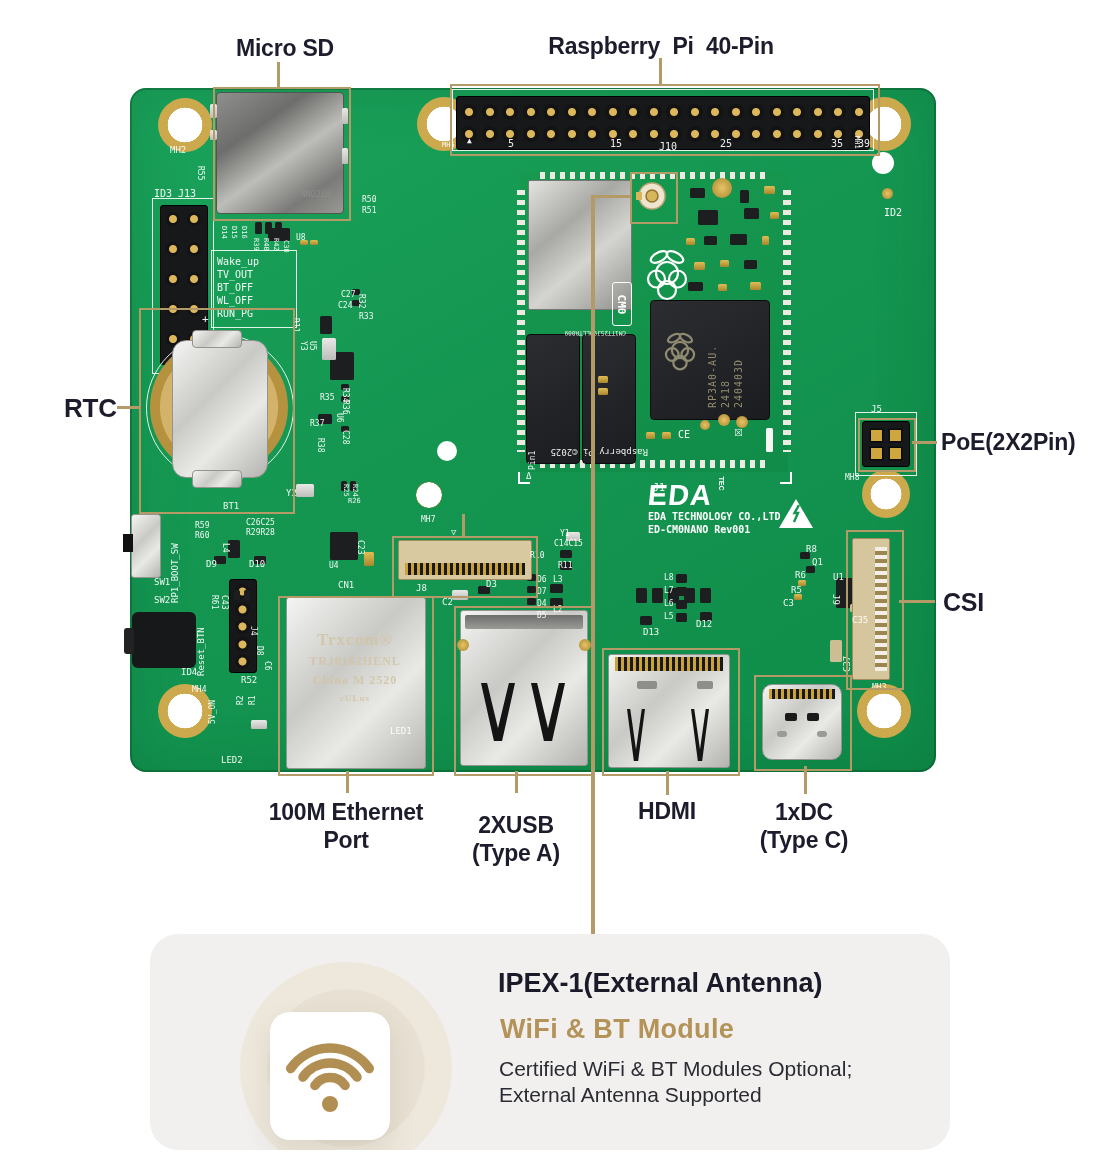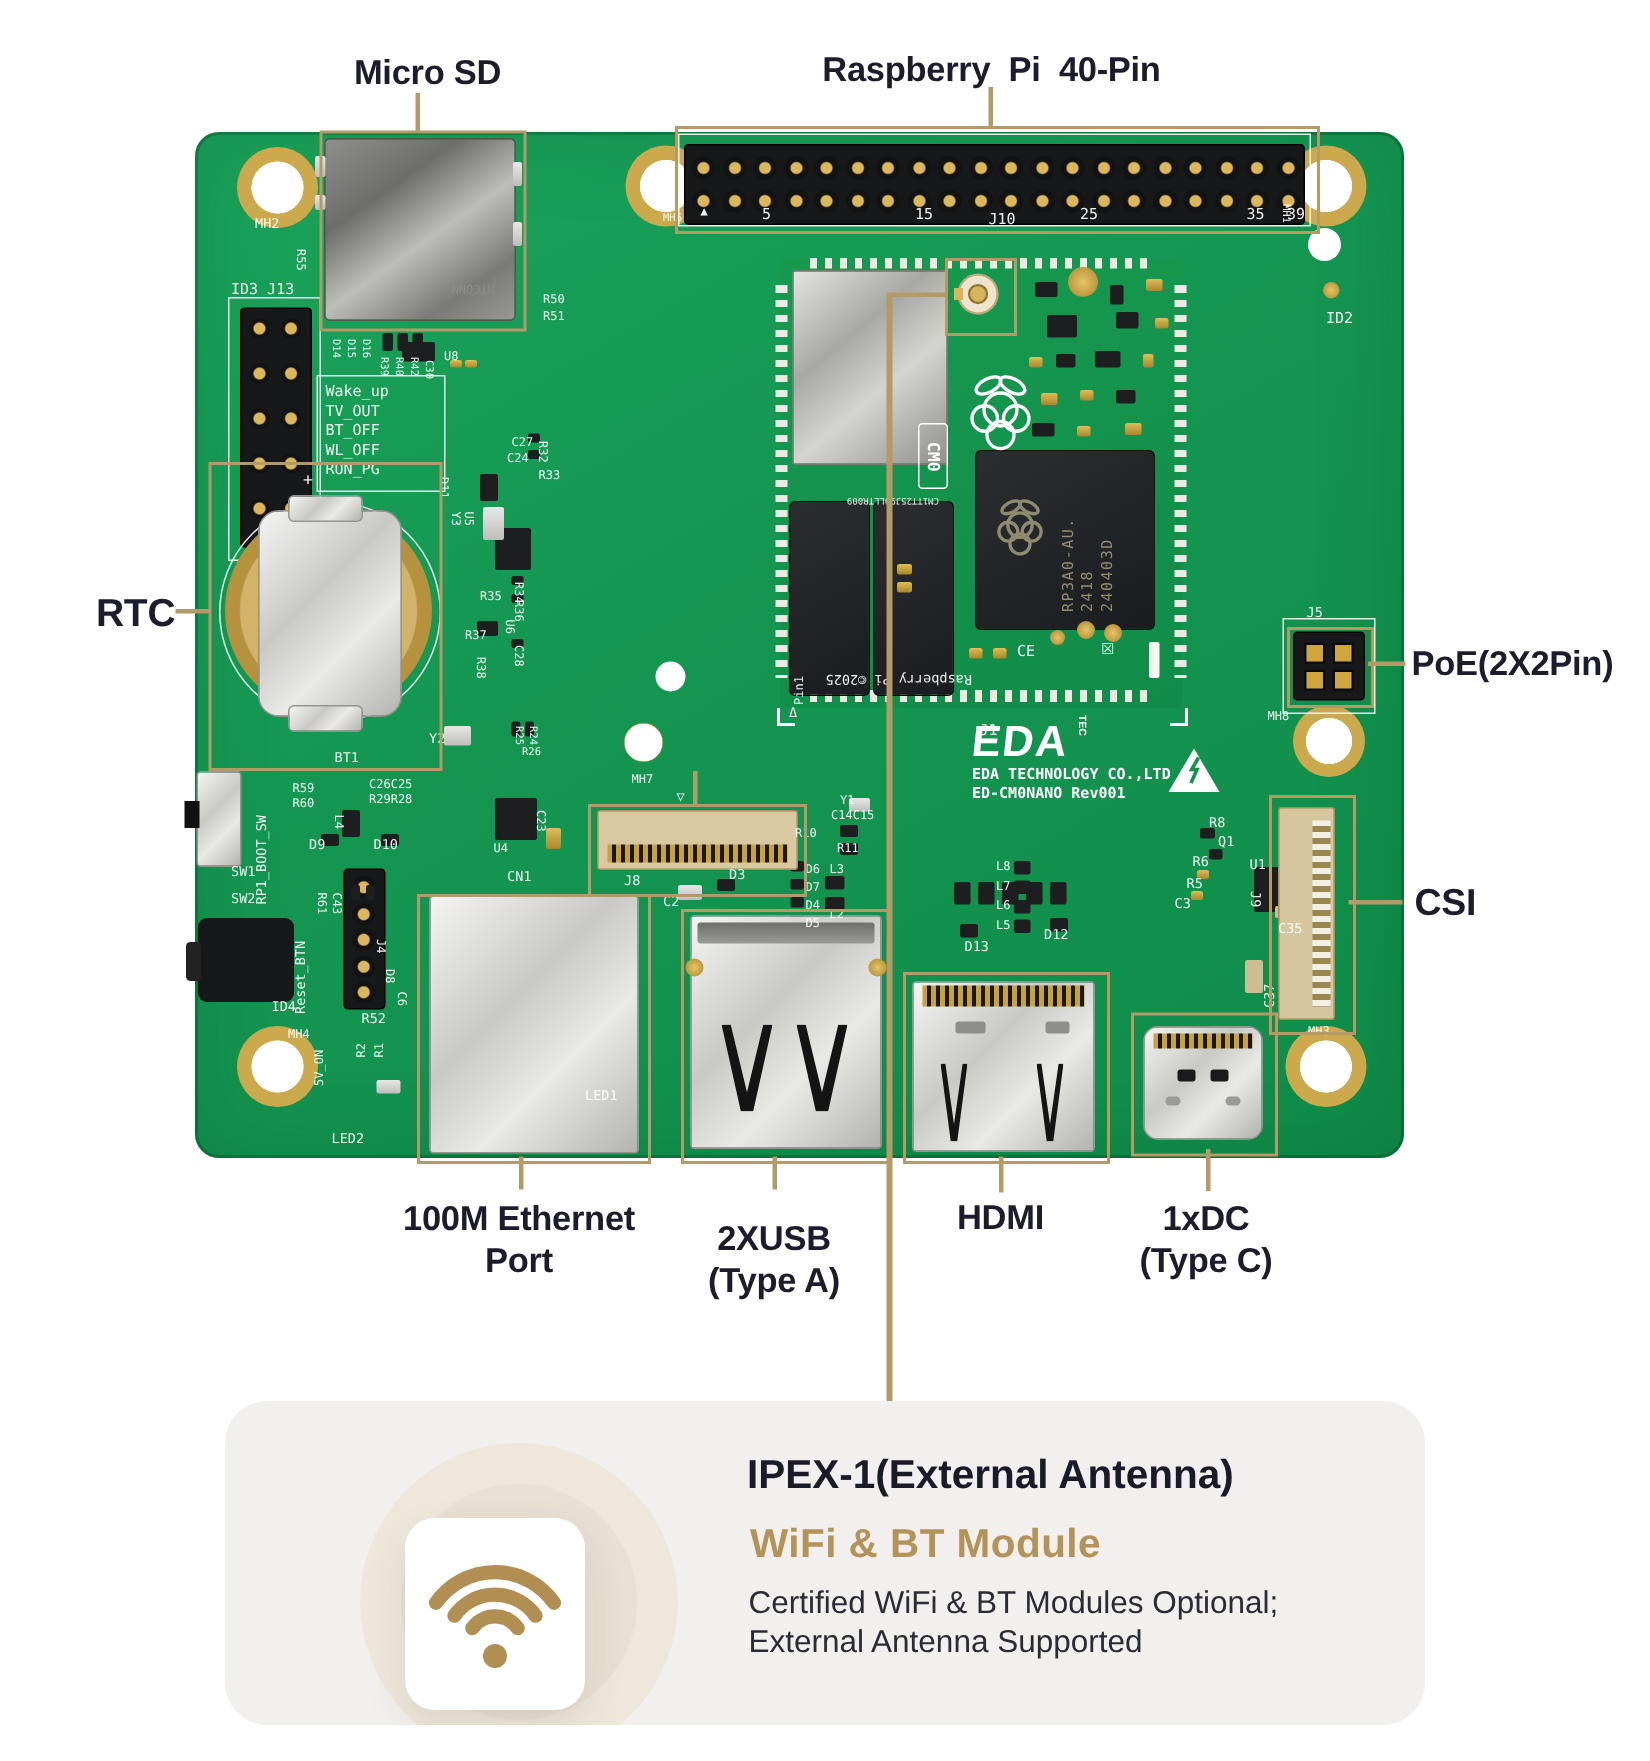--- a/index.html
+++ b/index.html
@@ -256,6 +256,12 @@
   </div>
 
   <div class="eth metal"></div>
+  <div class="eth-text">
+    <div>Trxcom®</div>
+    <div>TRJ0162HENL</div>
+    <div>China M 2520</div>
+    <div>cULus</div>
+  </div>
 
   <div class="usba metal">
     <div class="abs" style="left:4px;top:4px;width:118px;height:14px;background:linear-gradient(#6e6e6c,#9a9a97);border-radius:2px"></div>

